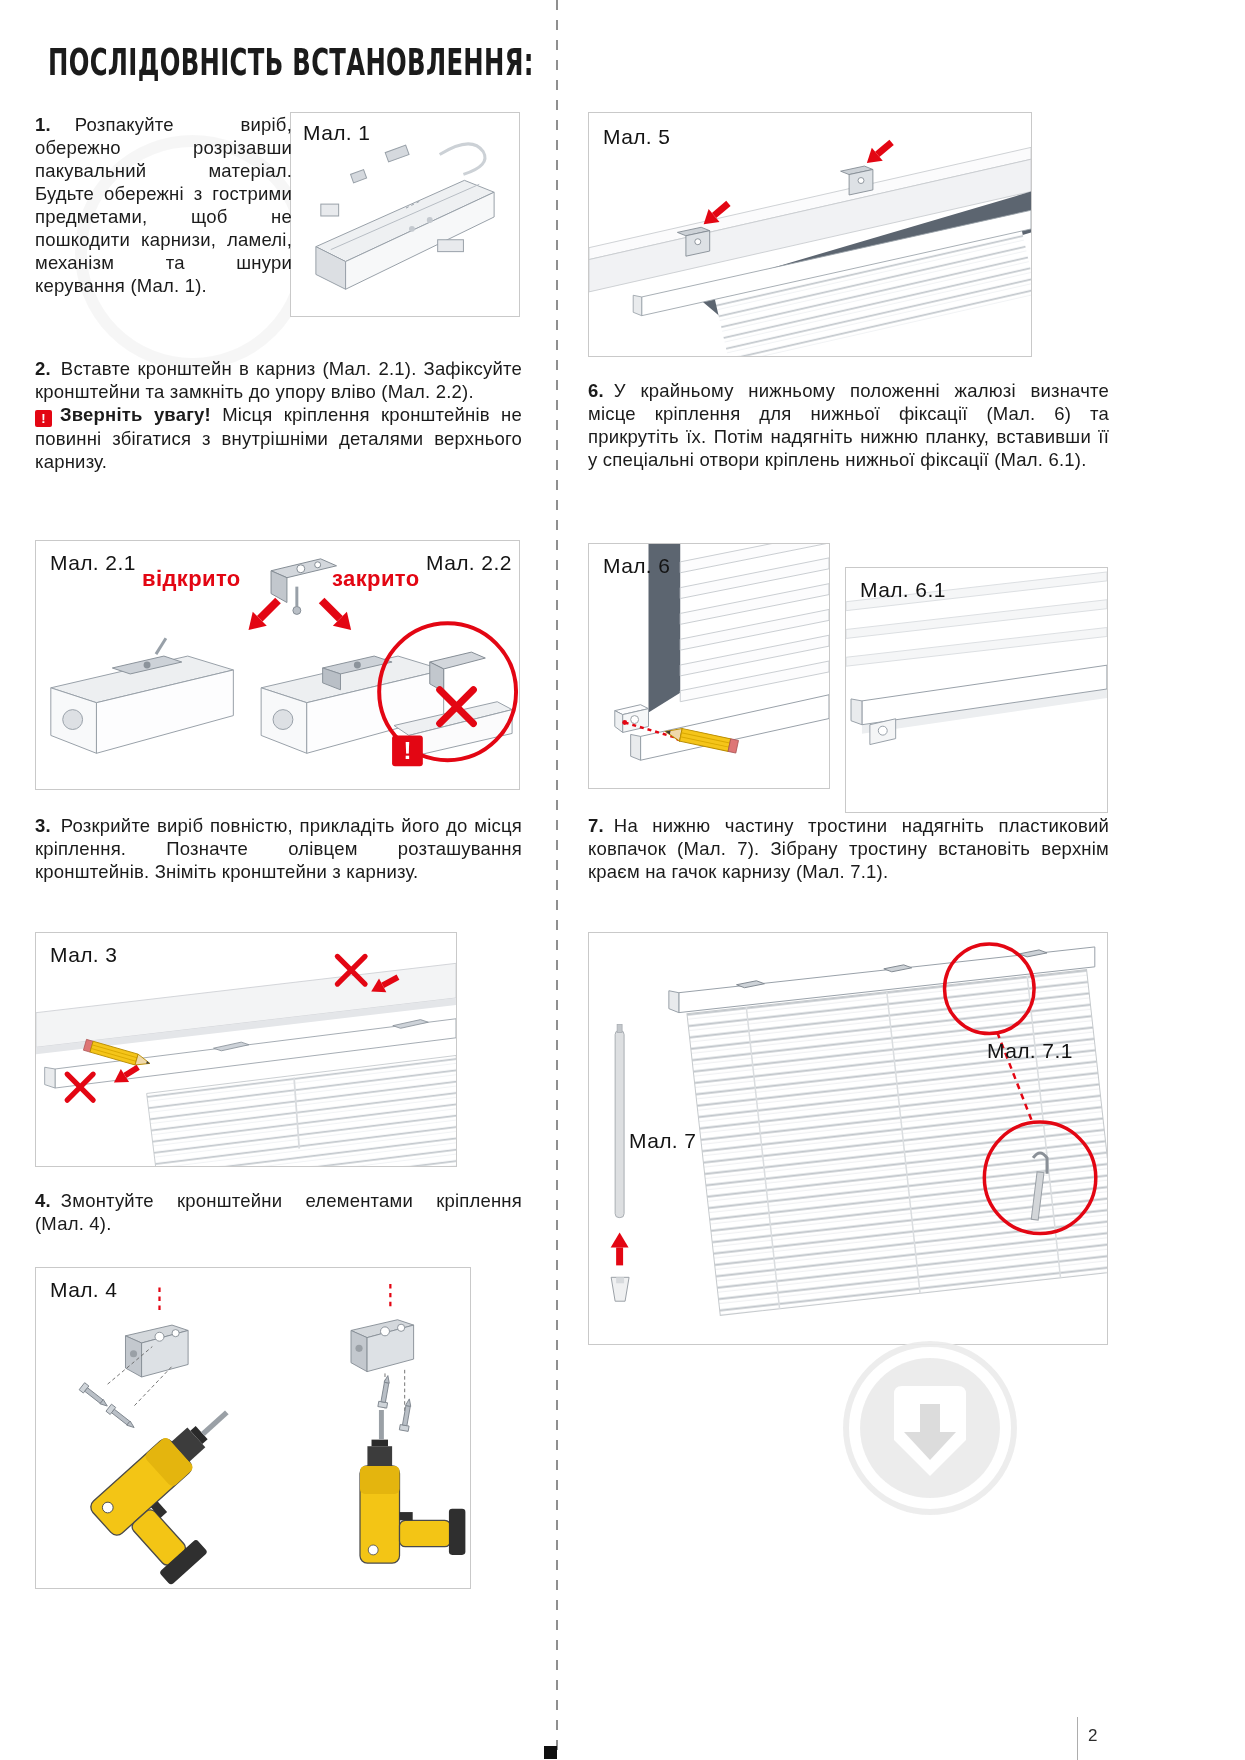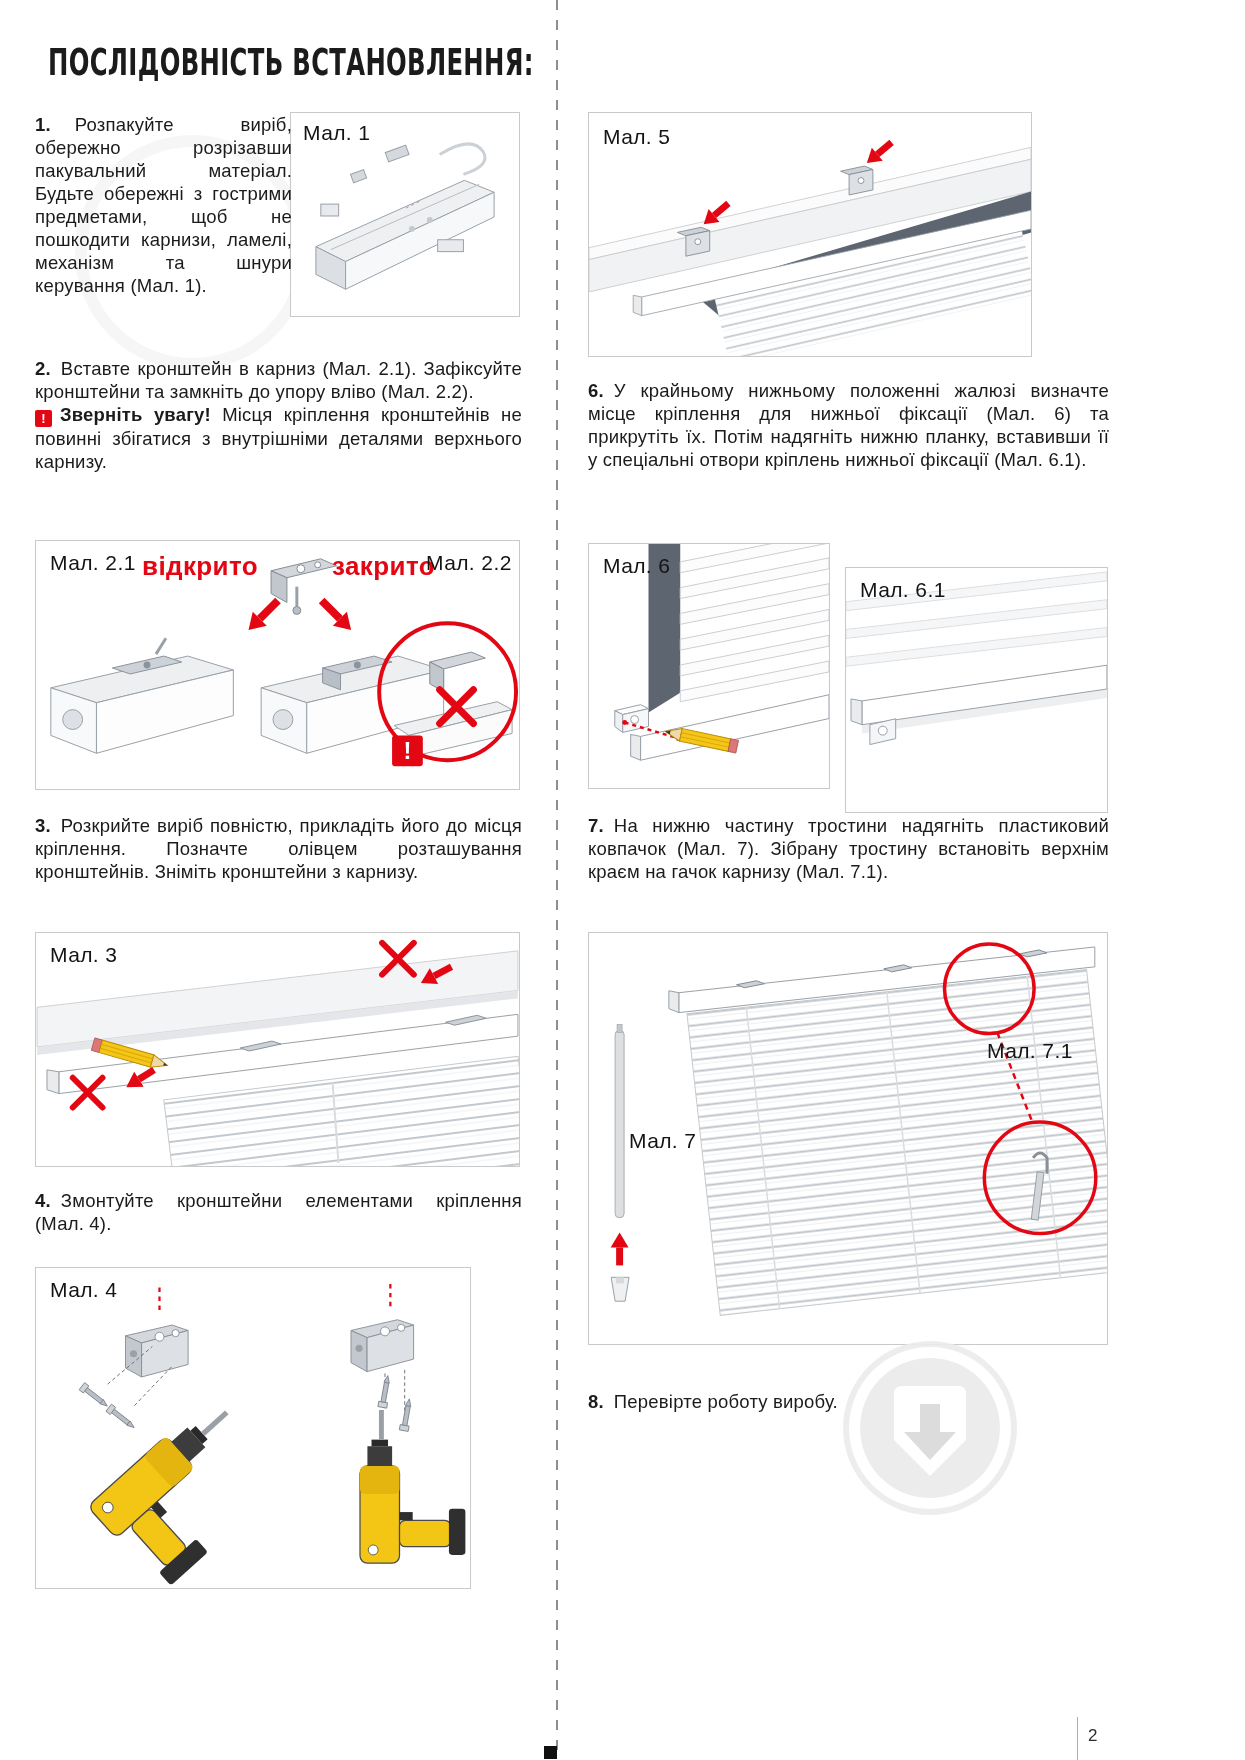--- a/index.html
+++ b/index.html
@@ -26,7 +26,7 @@
   .fig{ position:absolute; border:1px solid var(--boxborder); background:#fff; overflow:hidden; z-index:1; }
   .fig svg.art{ position:absolute; left:0; top:0; width:100%; height:100%; }
   .figlabel{ position:absolute; font-size:21px; letter-spacing:.4px; color:#141414; z-index:3; }
-  .redlabel{ position:absolute; font-size:26px; font-weight:bold; color:var(--red); letter-spacing:.4px; z-index:3; }
+  .redlabel{ position:absolute; font-size:22px; font-weight:bold; color:var(--red); letter-spacing:.4px; z-index:3;margin-top:15px; }
 
   .faint-ring{ position:absolute; left:75px; top:135px; width:235px; height:235px; border-radius:50%;
     border:12px solid rgba(0,0,0,.035); z-index:0; }

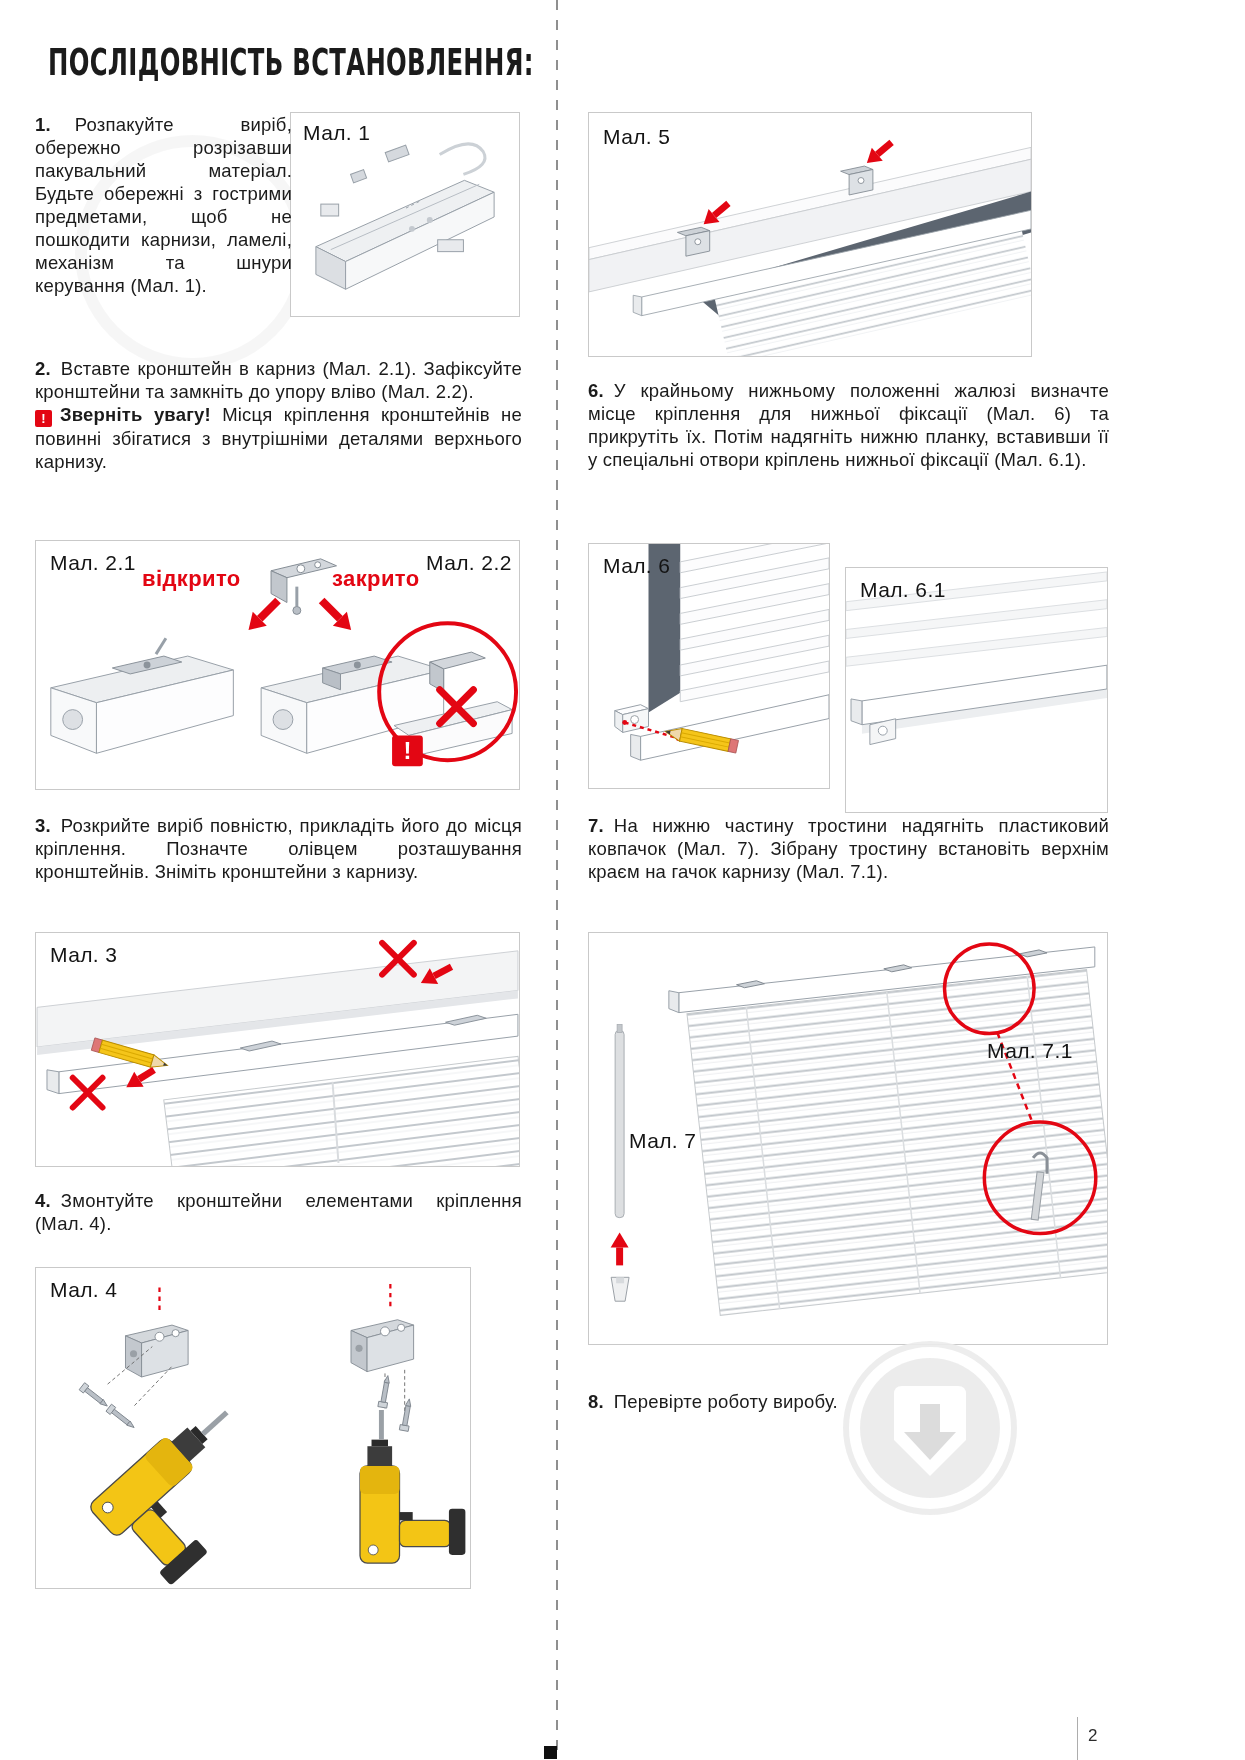--- a/index.html
+++ b/index.html
@@ -133,7 +133,7 @@
     <p><b class="num">3.</b><span>Розкрийте виріб повністю, прикладіть його до місця кріплення. Позначте олівцем розташування кронштейнів. Зніміть кронштейни з карнизу.</span></p>
   </div>
 
-  <div class="fig" style="left:35px;top:932px;width:485px;height:235px">
+  <div class="fig" style="left:35px;top:932px;width:422px;height:235px">
     <svg class="art" viewBox="0 0 485 235">
       <defs>
         <pattern id="pat3" width="12" height="13" patternUnits="userSpaceOnUse">

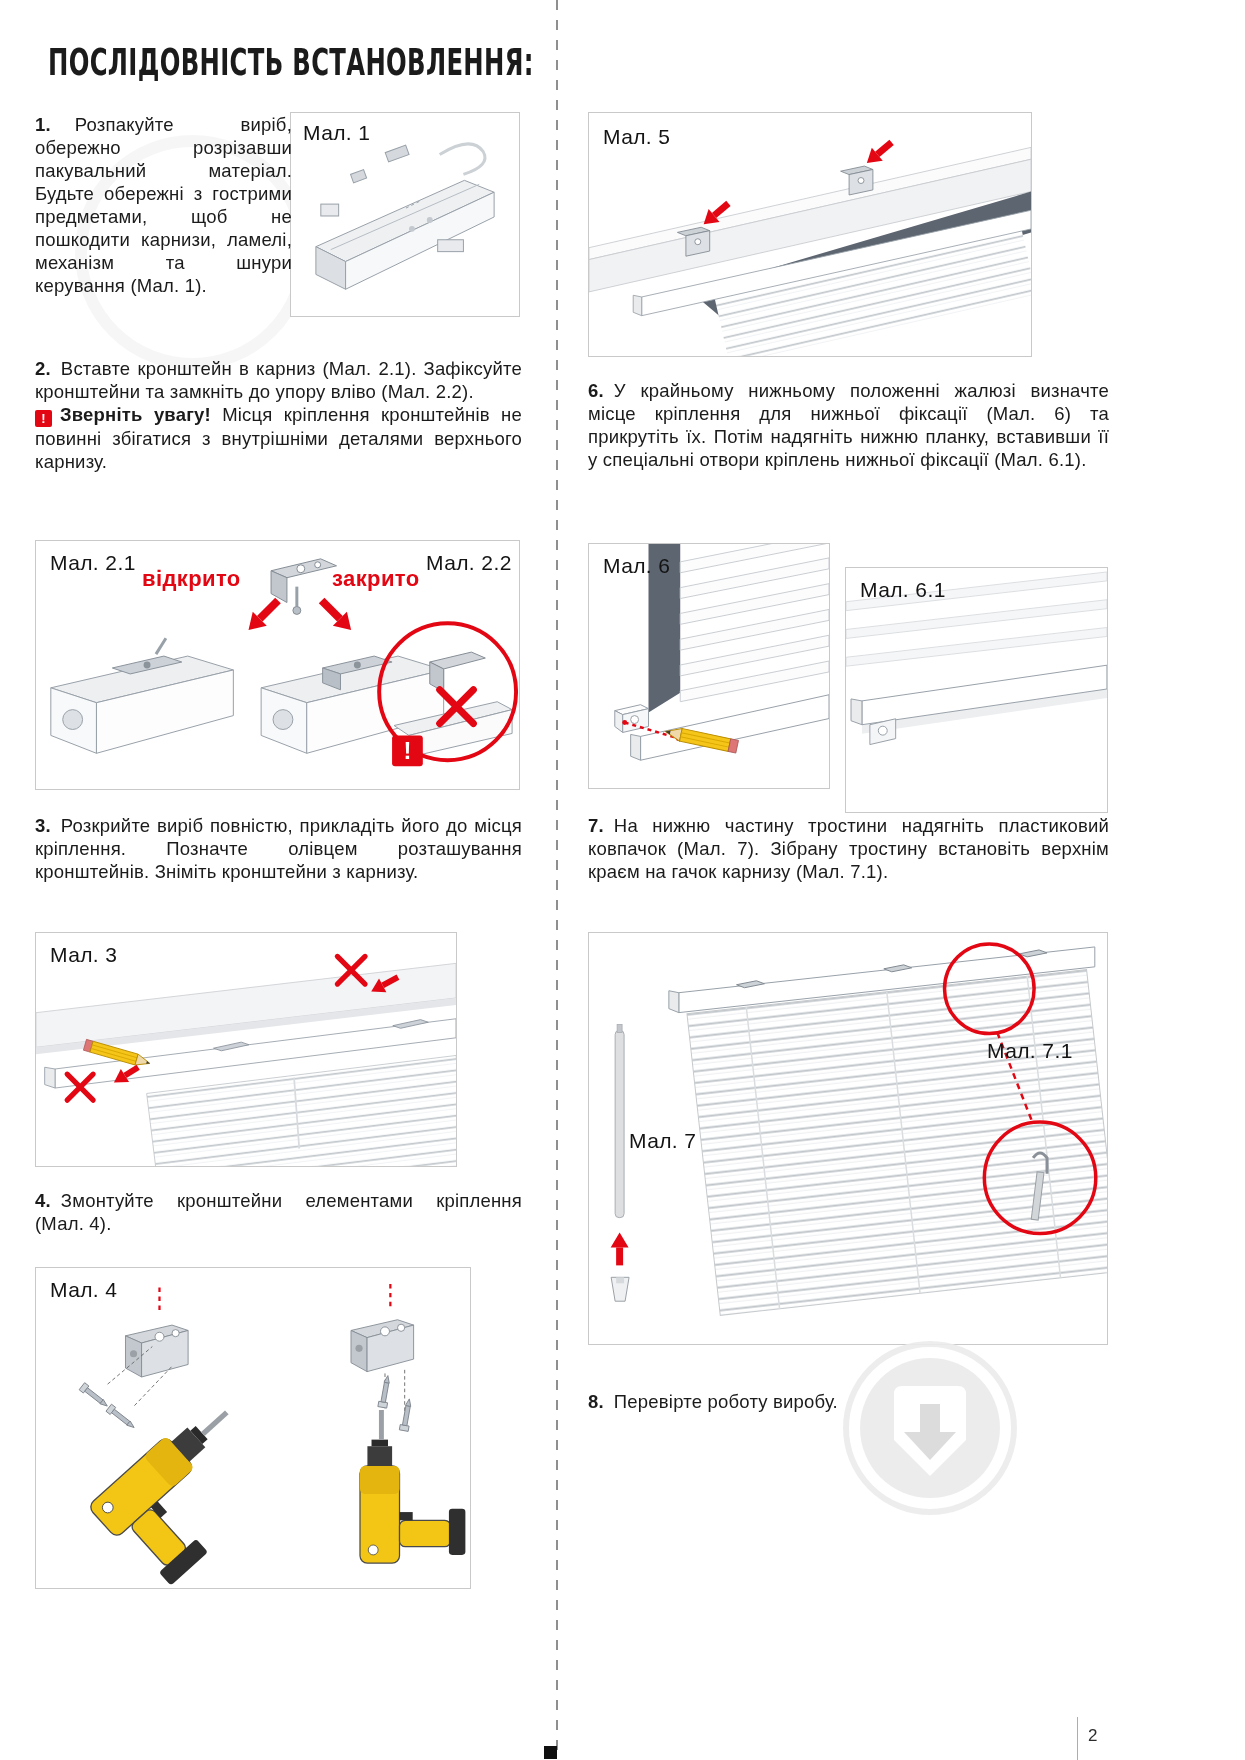--- a/index.html
+++ b/index.html
@@ -398,9 +398,6 @@
     <span class="figlabel" style="left:398px;top:106px">Мал. 7.1</span>
   </div>
 
-  <div class="step" style="left:588px;top:1390px;width:420px;z-index:2">
-    <p><b class="num">8.</b><span>Перевірте роботу виробу.</span></p>
-  </div>
 
   <svg class="watermark" viewBox="0 0 176 176">
     <circle cx="88" cy="88" r="84" fill="none" stroke="#ececec" stroke-width="6"></circle>

